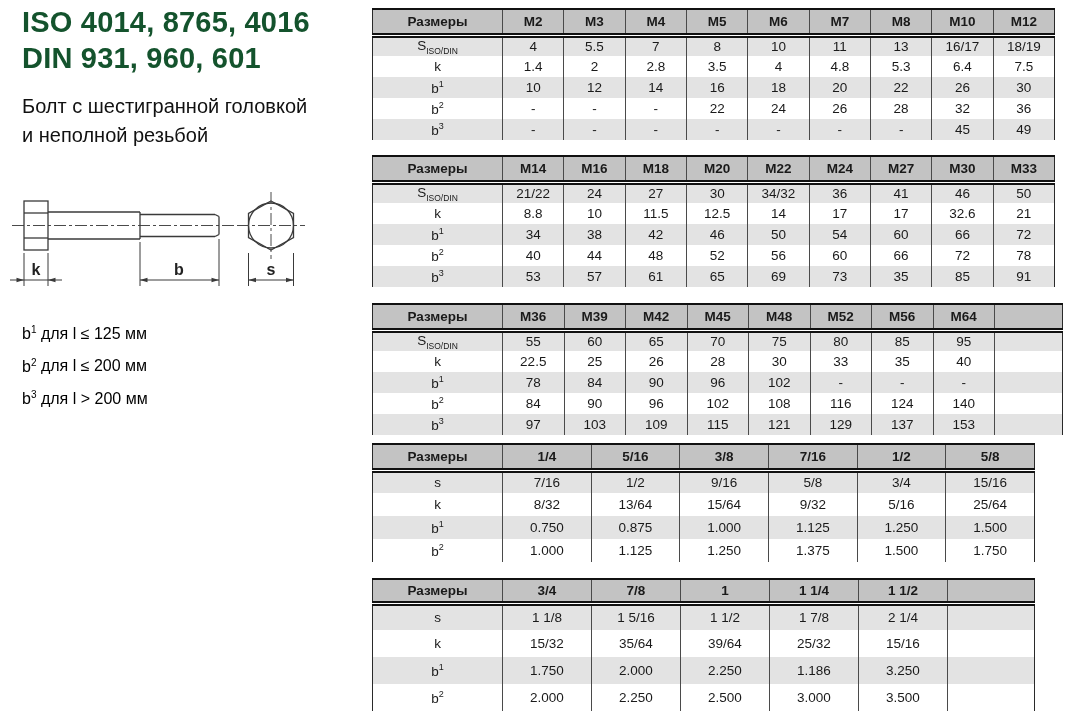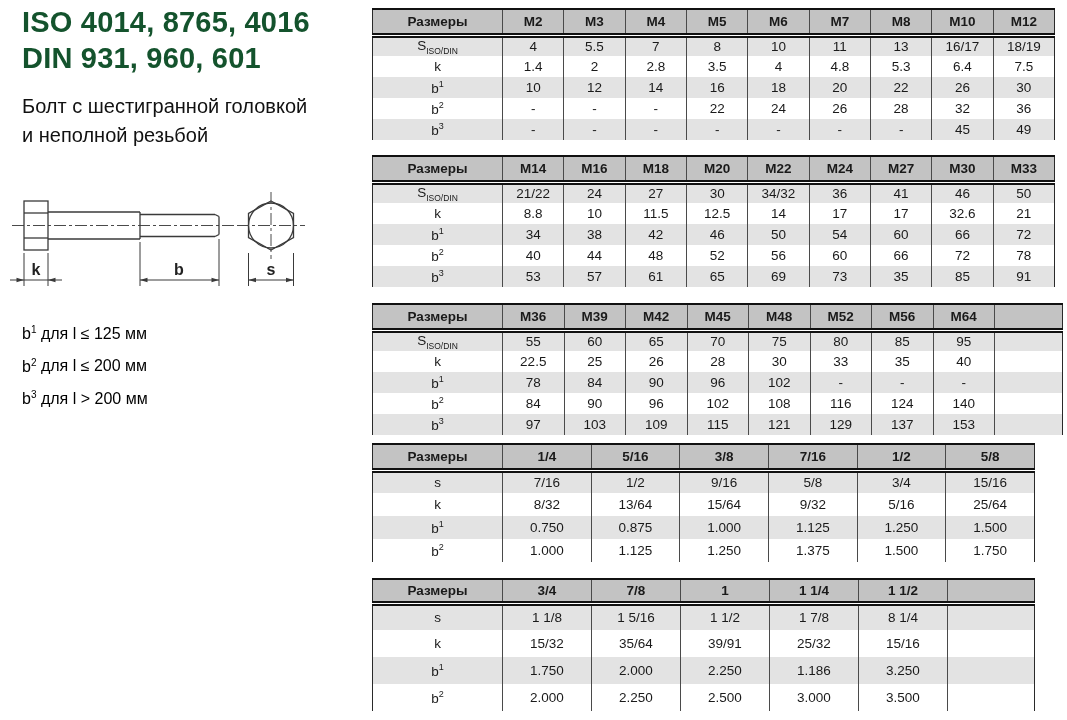--- a/index.html
+++ b/index.html
@@ -488,7 +488,7 @@
           <td>1 5/16</td>
           <td>1 1/2</td>
           <td>1 7/8</td>
-          <td>8 1/4</td>
+          <td>2 1/4</td>
           <td></td>
         </tr>
         <tr>

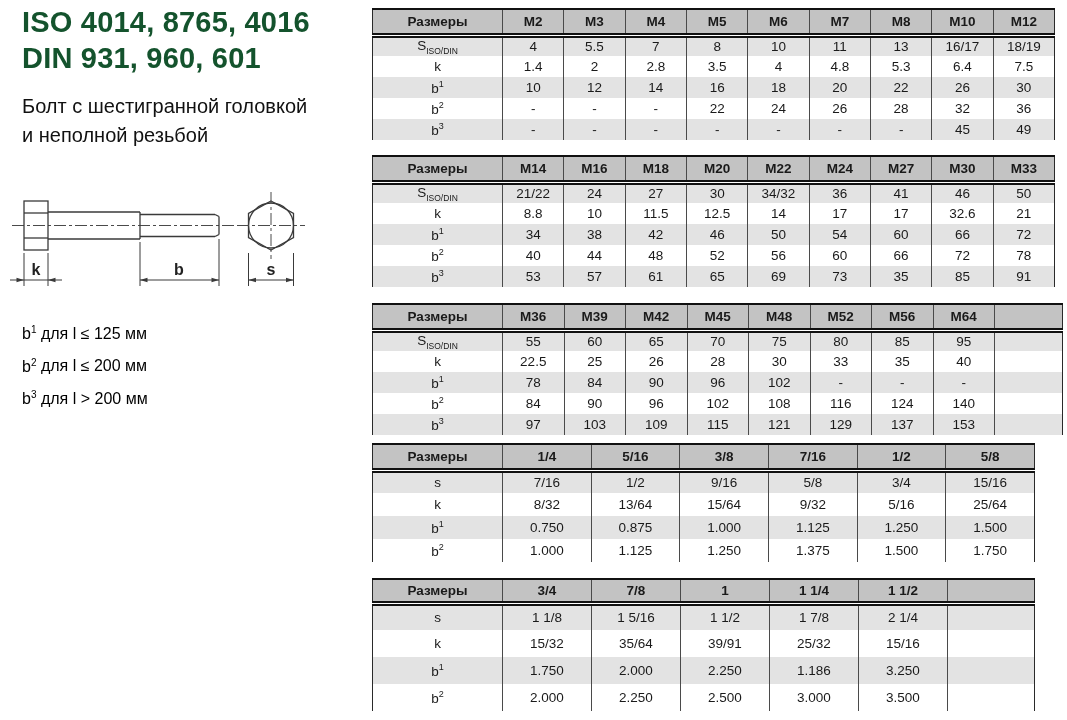--- a/index.html
+++ b/index.html
@@ -495,7 +495,7 @@
           <td class="row-label">k</td>
           <td>15/32</td>
           <td>35/64</td>
-          <td>39/91</td>
+          <td>39/64</td>
           <td>25/32</td>
           <td>15/16</td>
           <td></td>

